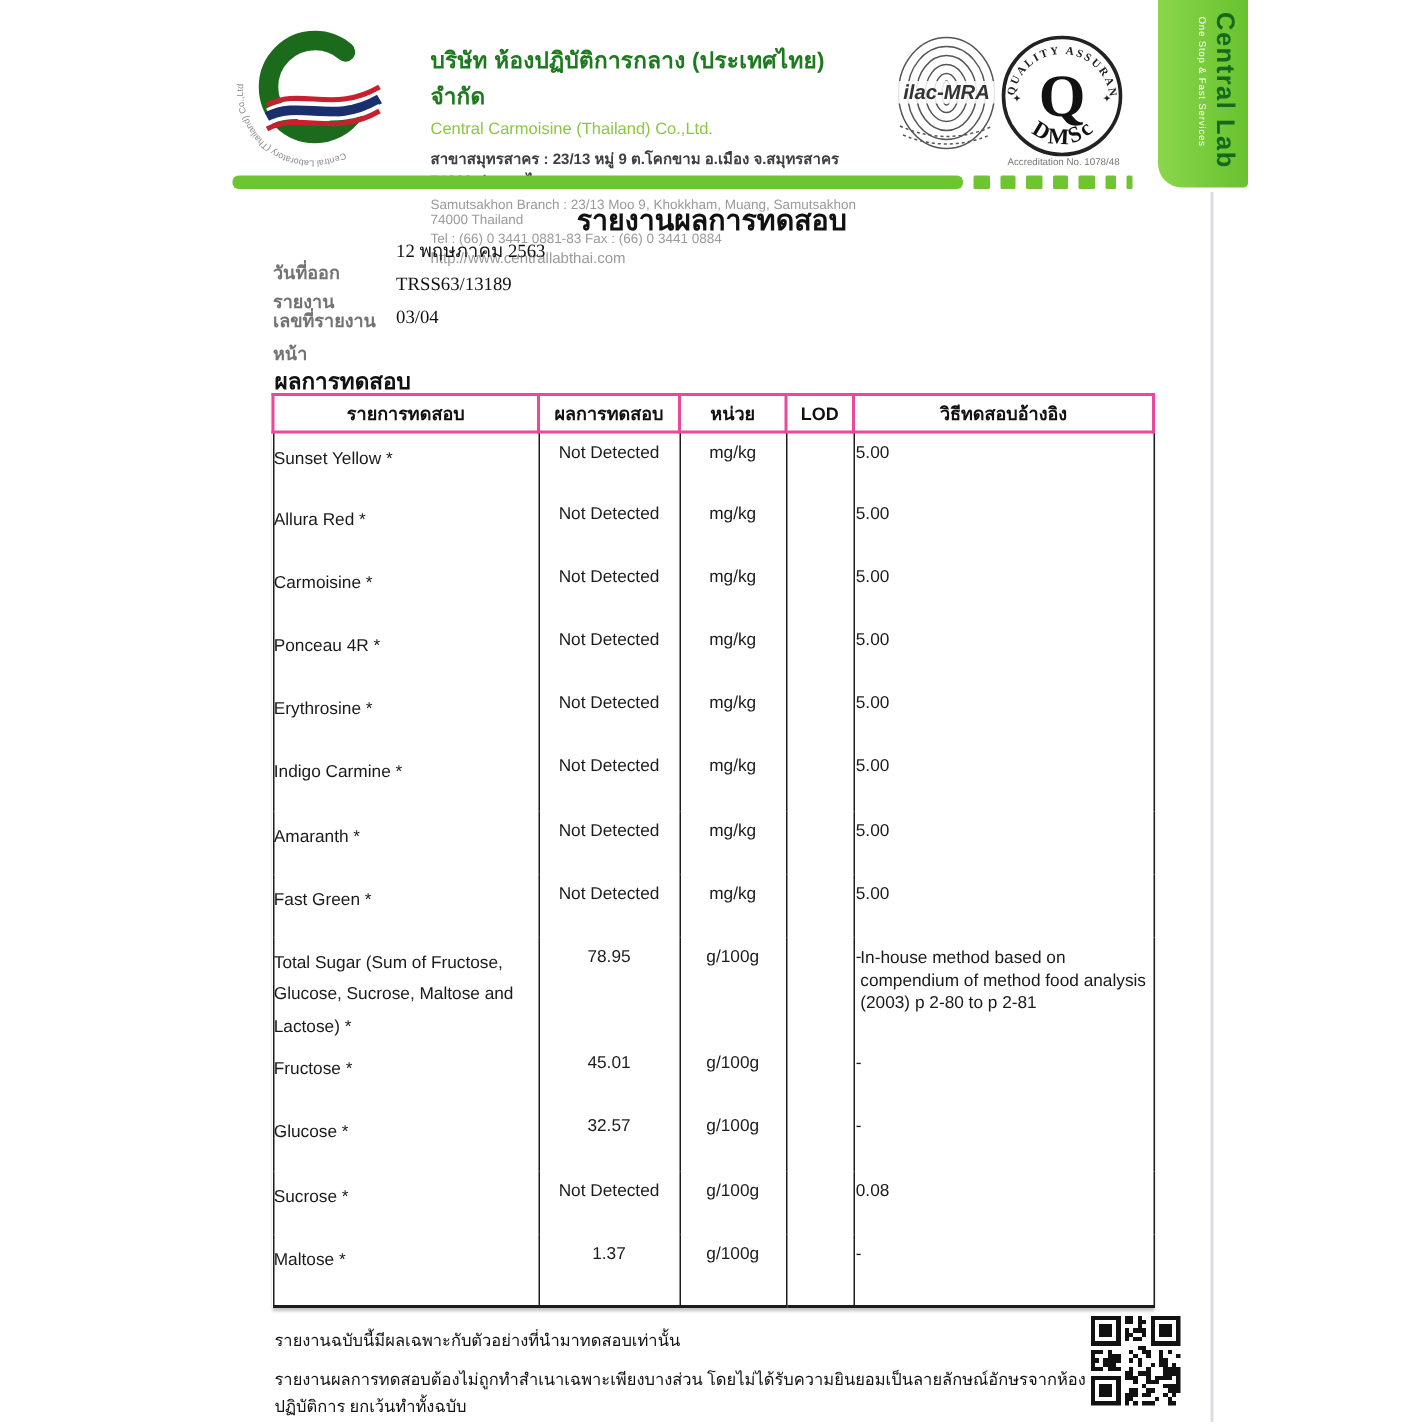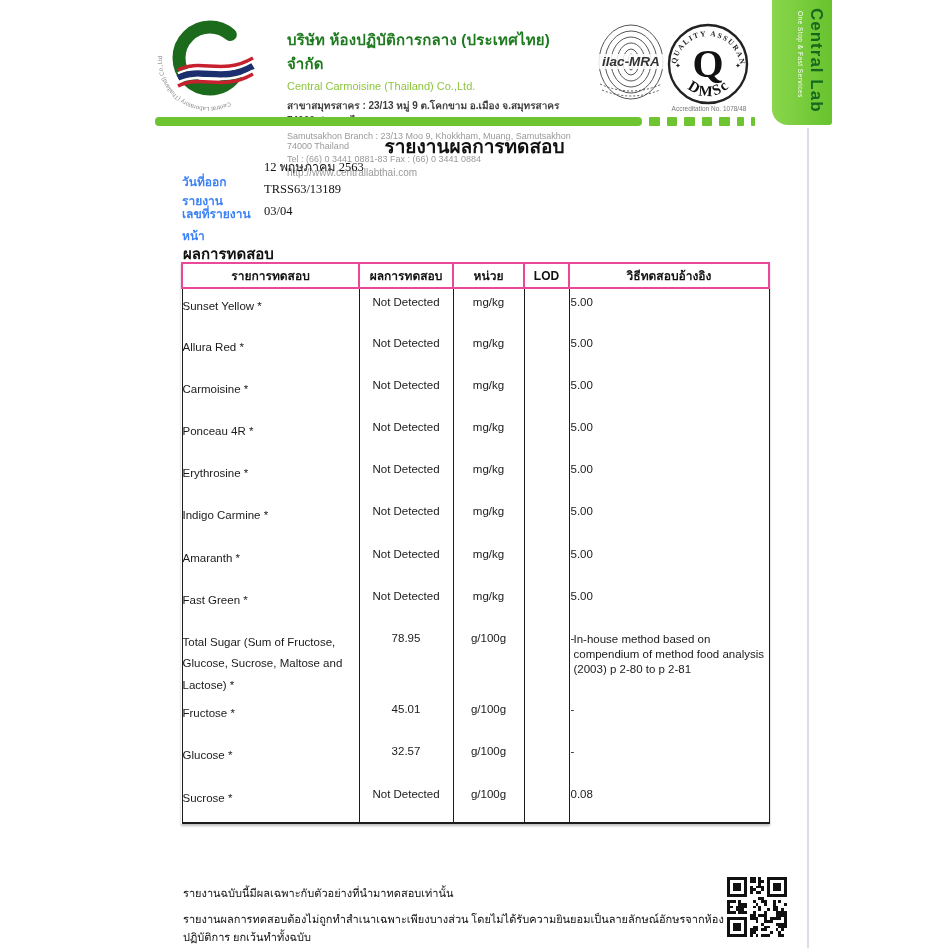--- a/index.html
+++ b/index.html
@@ -46,7 +46,7 @@
             font-family:"Liberation Serif", serif; }
   #meta { position:absolute; left:182px; top:156px; font-family:"Liberation Serif", serif; }
   .meta-row { display:flex; height:22px; align-items:center; }
-  .meta-label { width:82px; font-size:12px; font-weight:bold; color:#3b82f6;margin-top:48px; }
+  .meta-label { width:82px; font-size:12px; font-weight:bold; color:#737373;margin-top:48px; }
   .meta-value { font-size:12.5px; color:#111; }
 
   #section-title { position:absolute; left:183px; top:242px; font-size:15px;

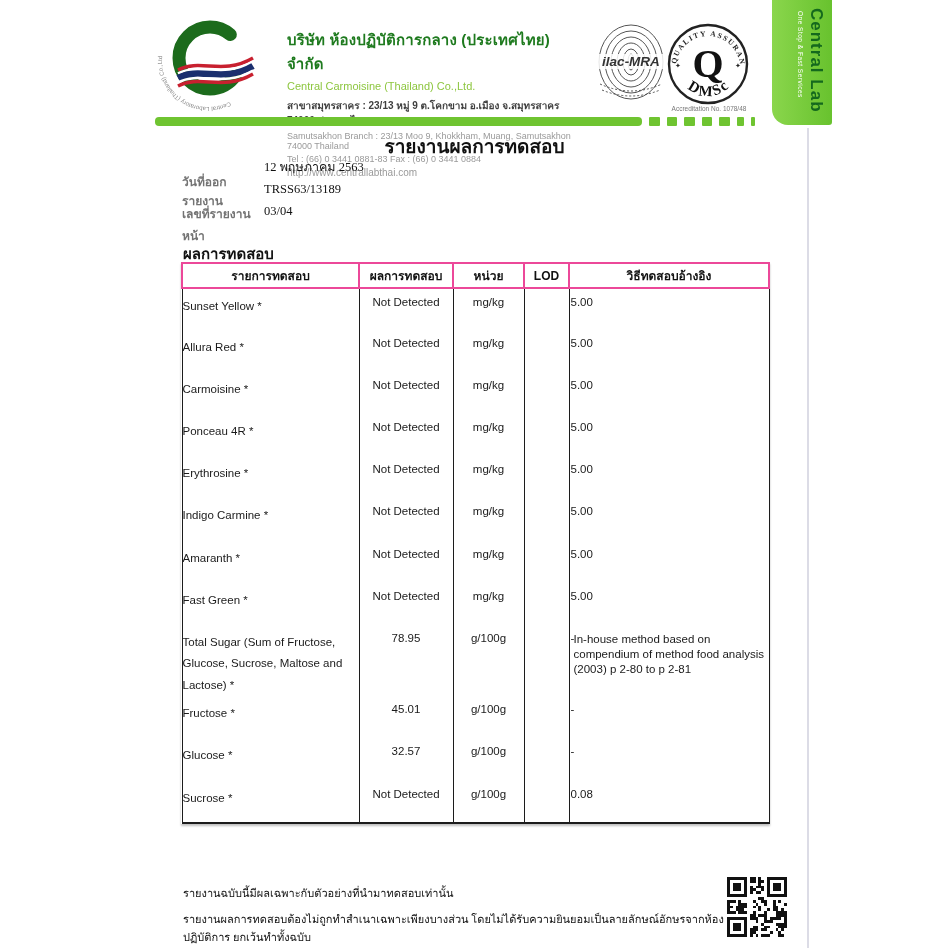--- a/index.html
+++ b/index.html
@@ -276,6 +276,13 @@
           <td class="c-result">Not Detected</td>
           <td class="c-unit">g/100g</td>
           <td class="c-lod">0.08</td>
+          <td class="c-method"></td>
+        </tr>
+        <tr style="height: 48px;">
+          <td class="c-name">Maltose  *</td>
+          <td class="c-result">1.37</td>
+          <td class="c-unit">g/100g</td>
+          <td class="c-lod">-</td>
           <td class="c-method"></td>
         </tr>
       </tbody>

